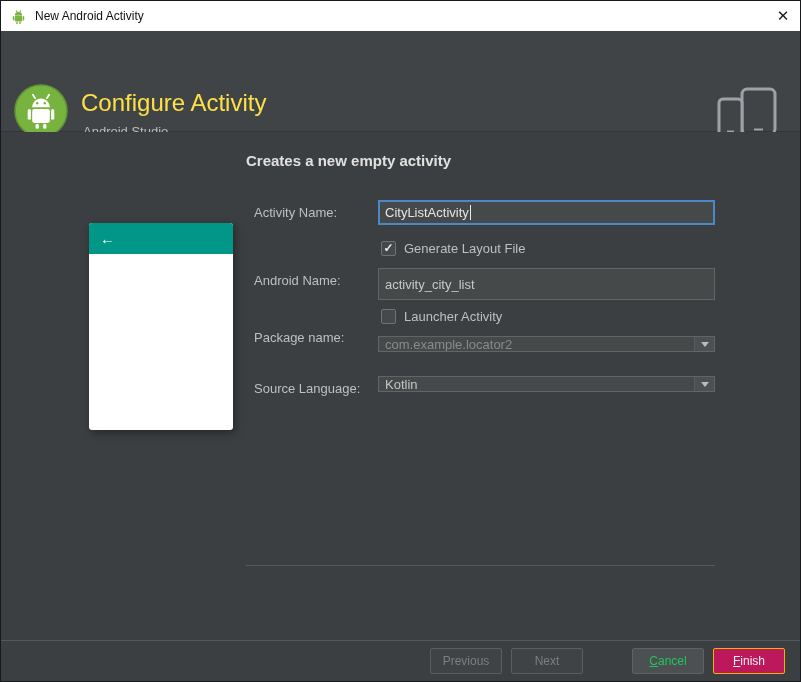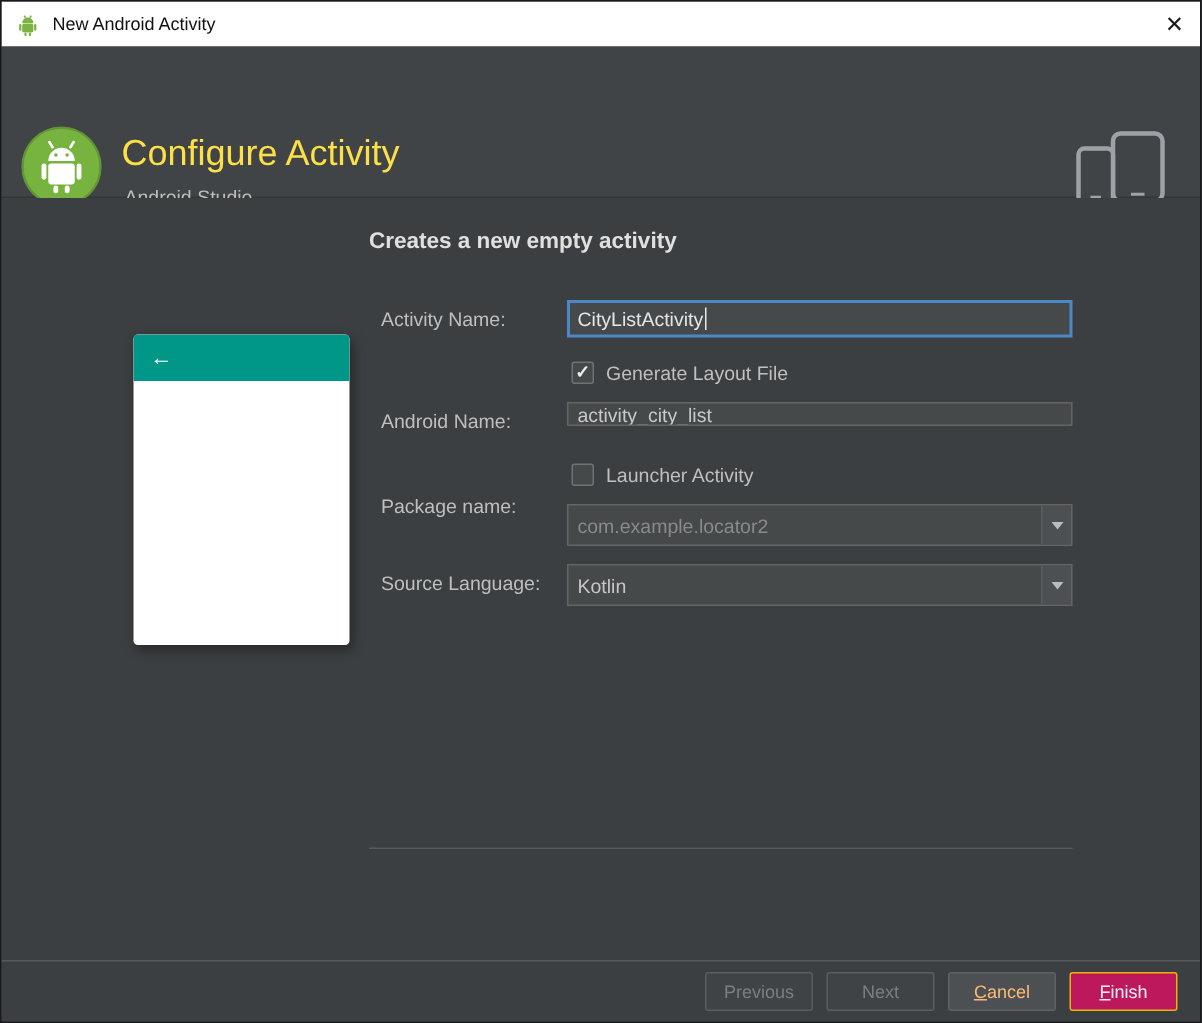--- a/index.html
+++ b/index.html
@@ -43,7 +43,7 @@
   .flabel{position:absolute;left:253px;font-size:13px;color:#bfbfbf;}
   
   .tfield{
-    position:absolute;left:377px;width:337px;height:16px;background:#45494a;
+    position:absolute;left:377px;width:337px;height:32px;background:#45494a;
     border:1px solid #646464;display:flex;align-items:center;padding:0 6px;
     font-size:13px;color:#c9c9c9;white-space:nowrap;overflow:hidden;
   }

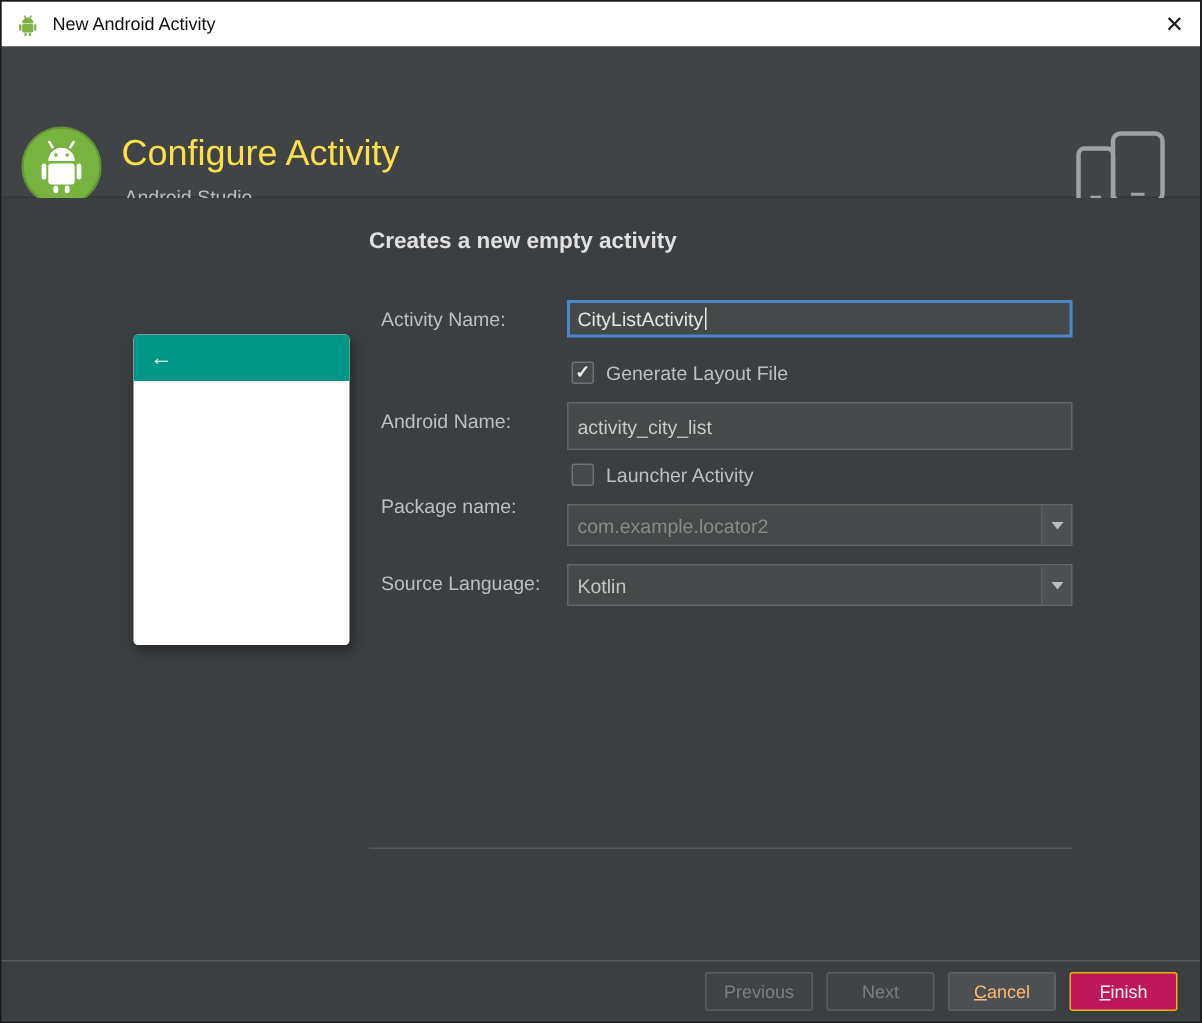--- a/index.html
+++ b/index.html
@@ -51,7 +51,7 @@
   .caret{display:inline-block;width:1px;height:15px;background:#e8e8e8;margin-left:1px;}
   
   .combo{
-    position:absolute;left:377px;width:337px;height:28px;background:#45494a;
+    position:absolute;left:377px;width:337px;height:16px;background:#45494a;
     border:1px solid #646464;display:flex;align-items:center;
     font-size:13px;overflow:hidden;
   }

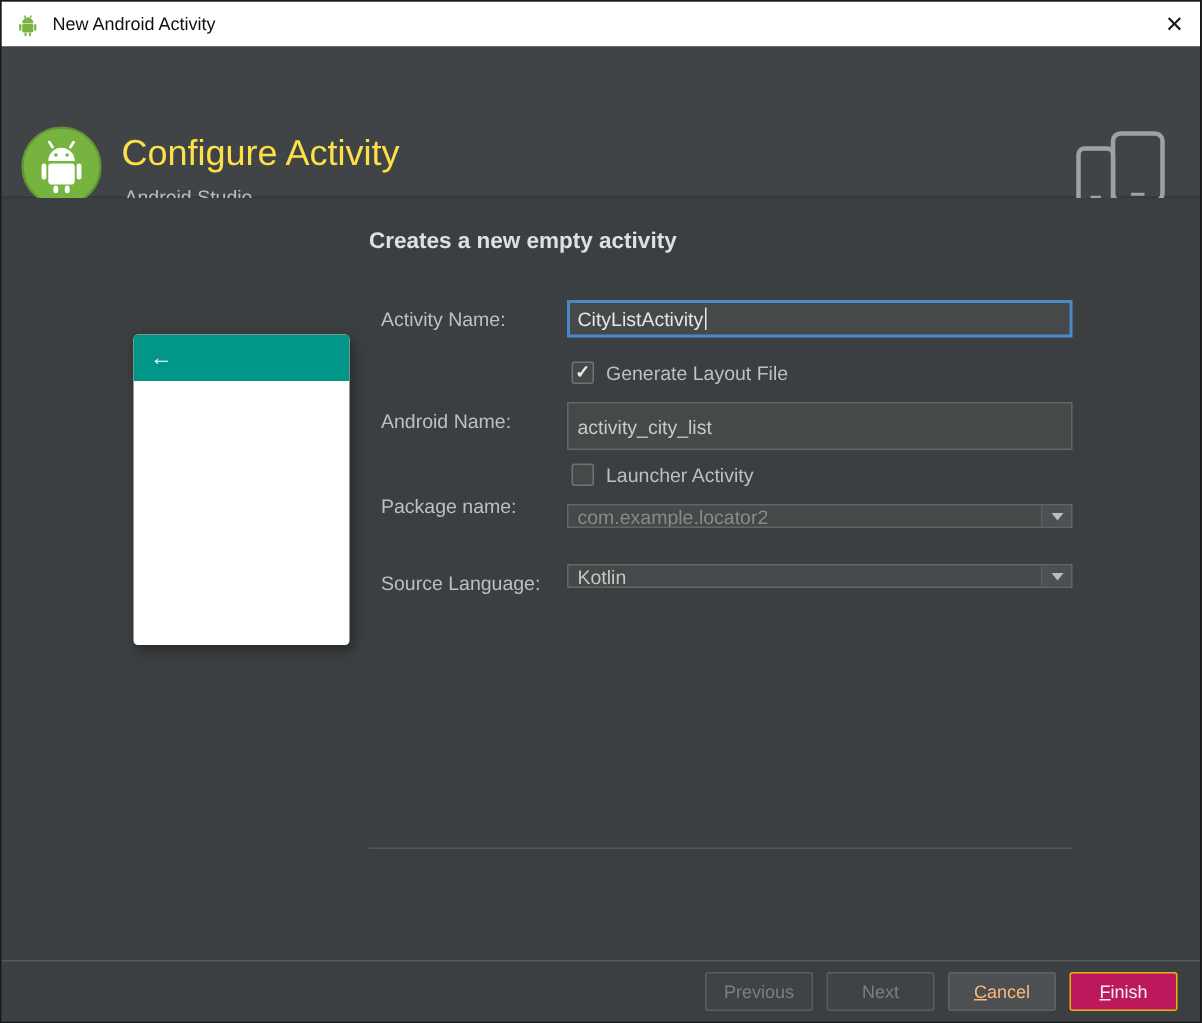--- a/index.html
+++ b/index.html
@@ -84,7 +84,7 @@
     display:flex;align-items:center;justify-content:center;border-radius:2px;
   }
   .btn.disabled{background:#3f4345;border:1px solid #5a5e60;color:#7b7f81;}
-  .btn.normal{background:#4c5052;border:1px solid #5e6264;color:#fdba74;}
+  .btn.normal{background:#4c5052;border:1px solid #5e6264;color:#22c55e;margin-left:40px;}
   .btn.primary{background:#be185d;border:1px solid #eab308;color:#f0f0f0;}
   .mn{text-decoration:underline;}
 </style>

